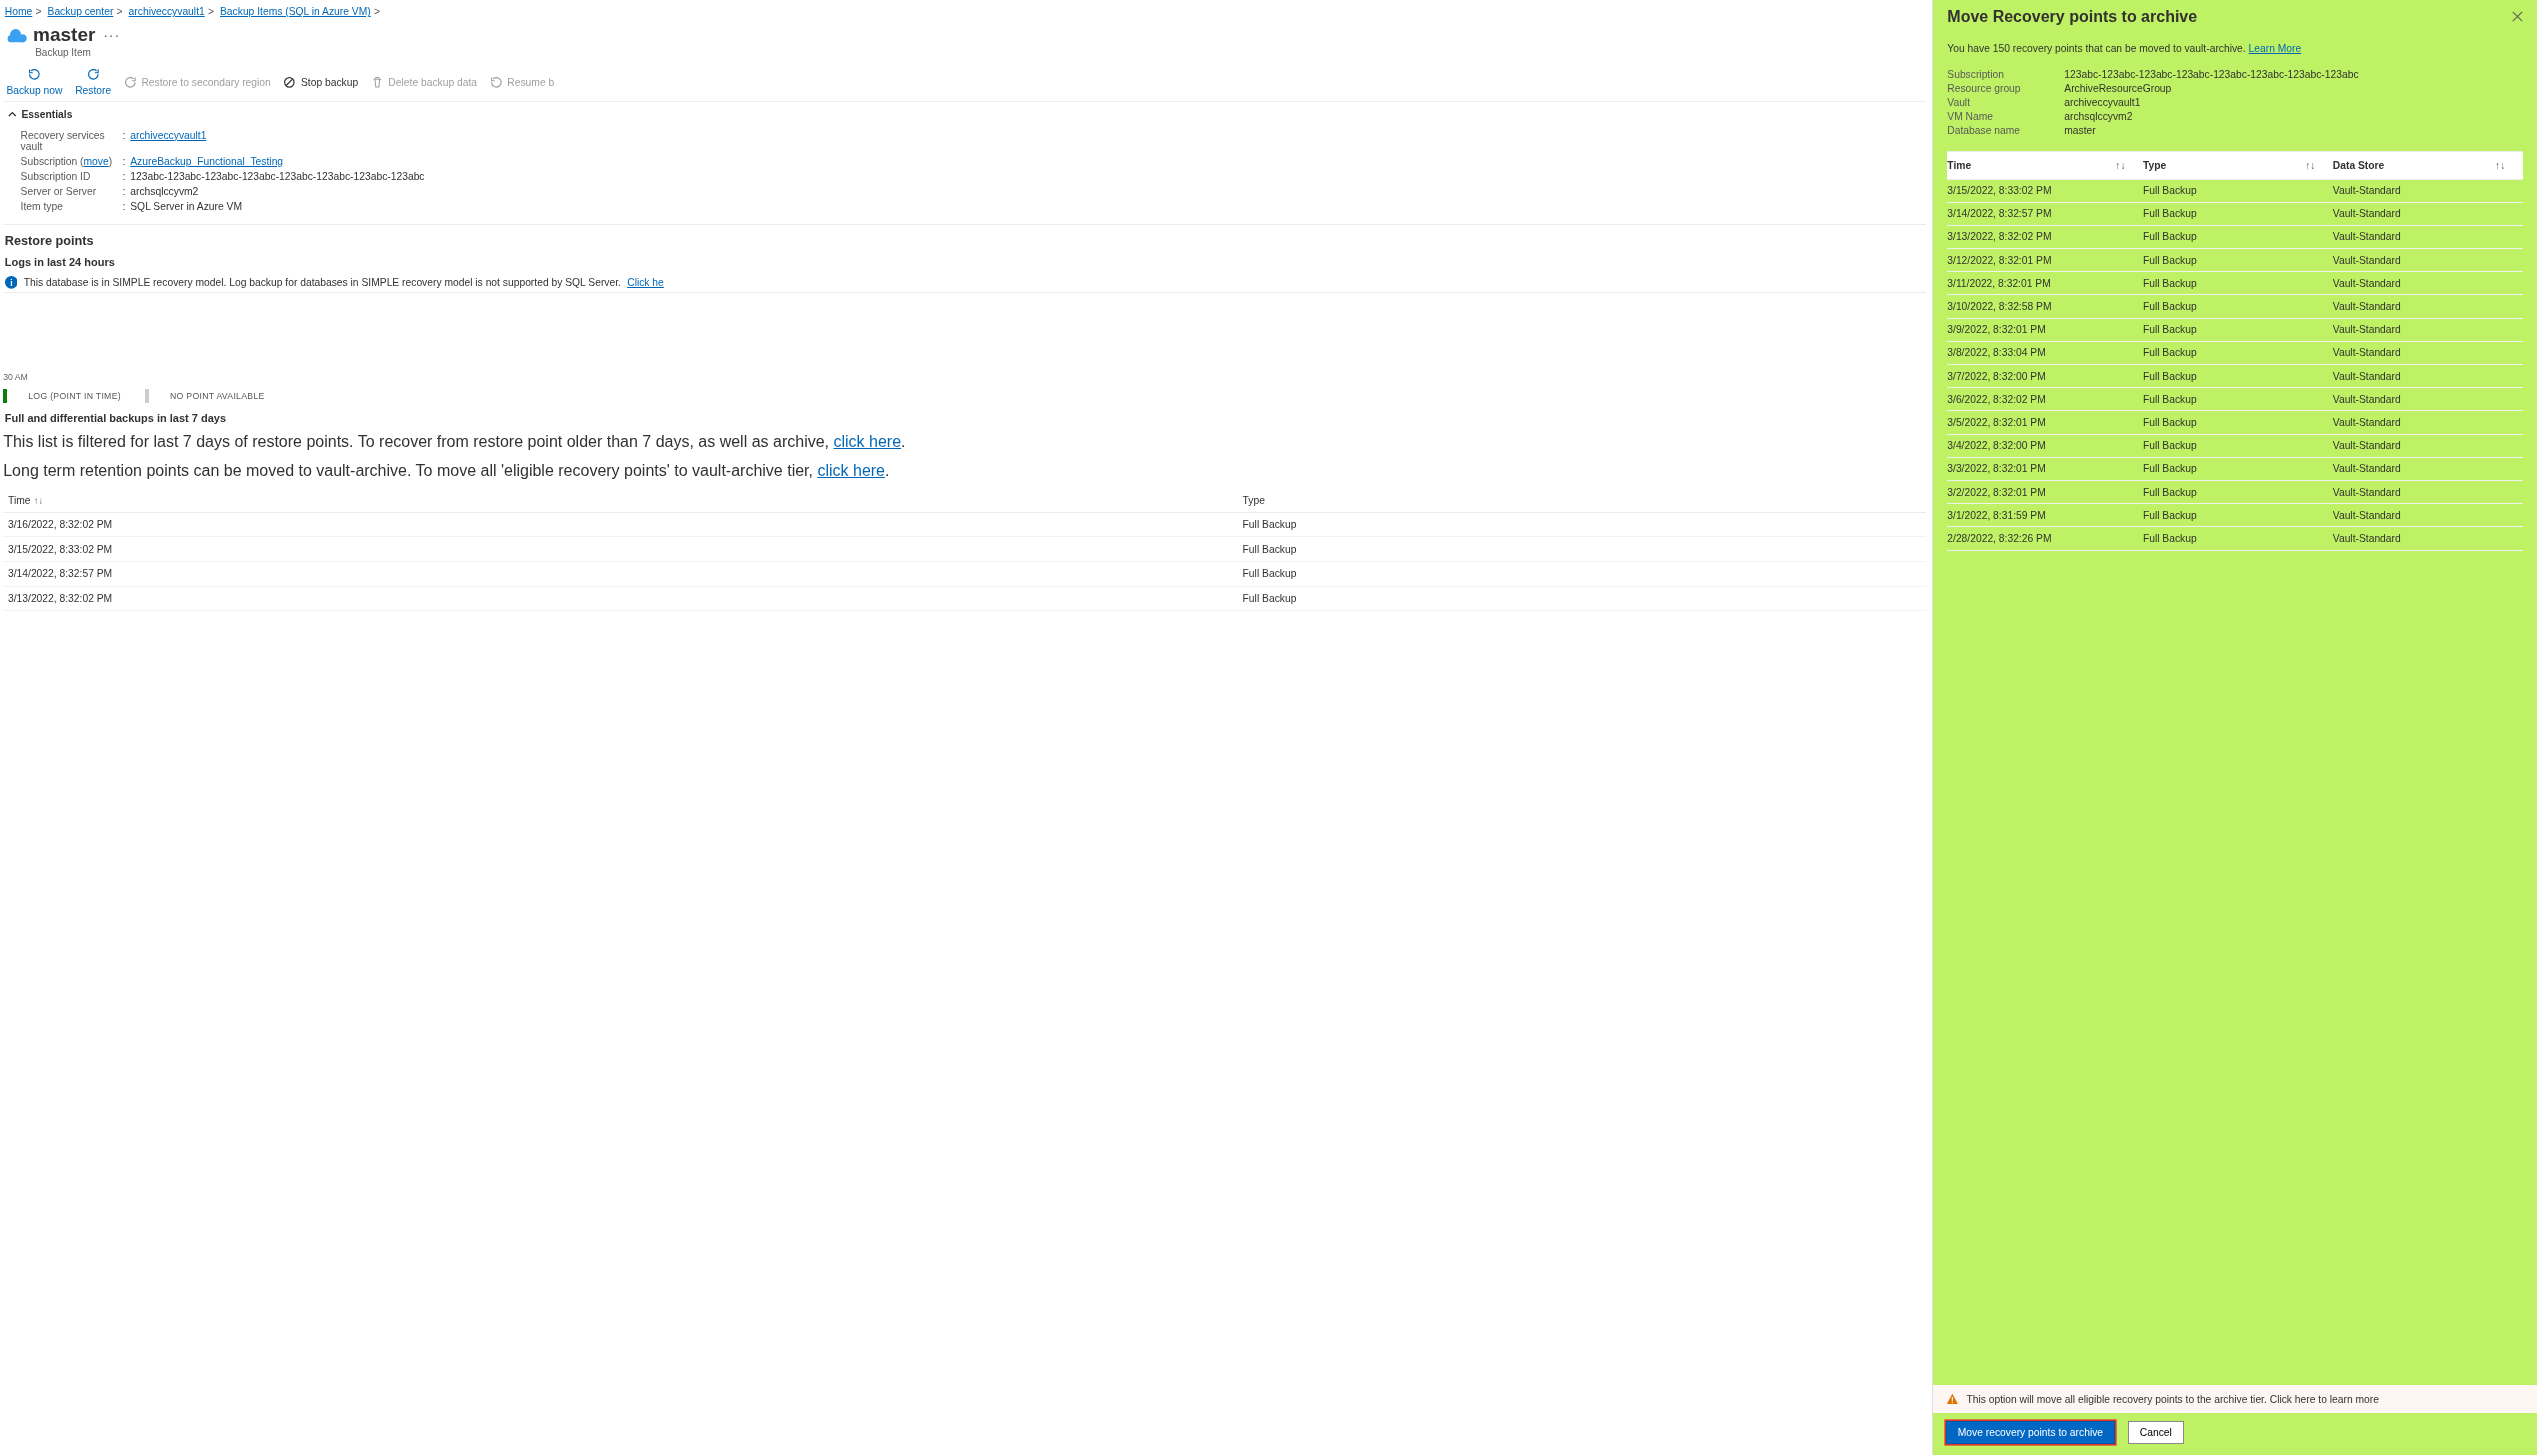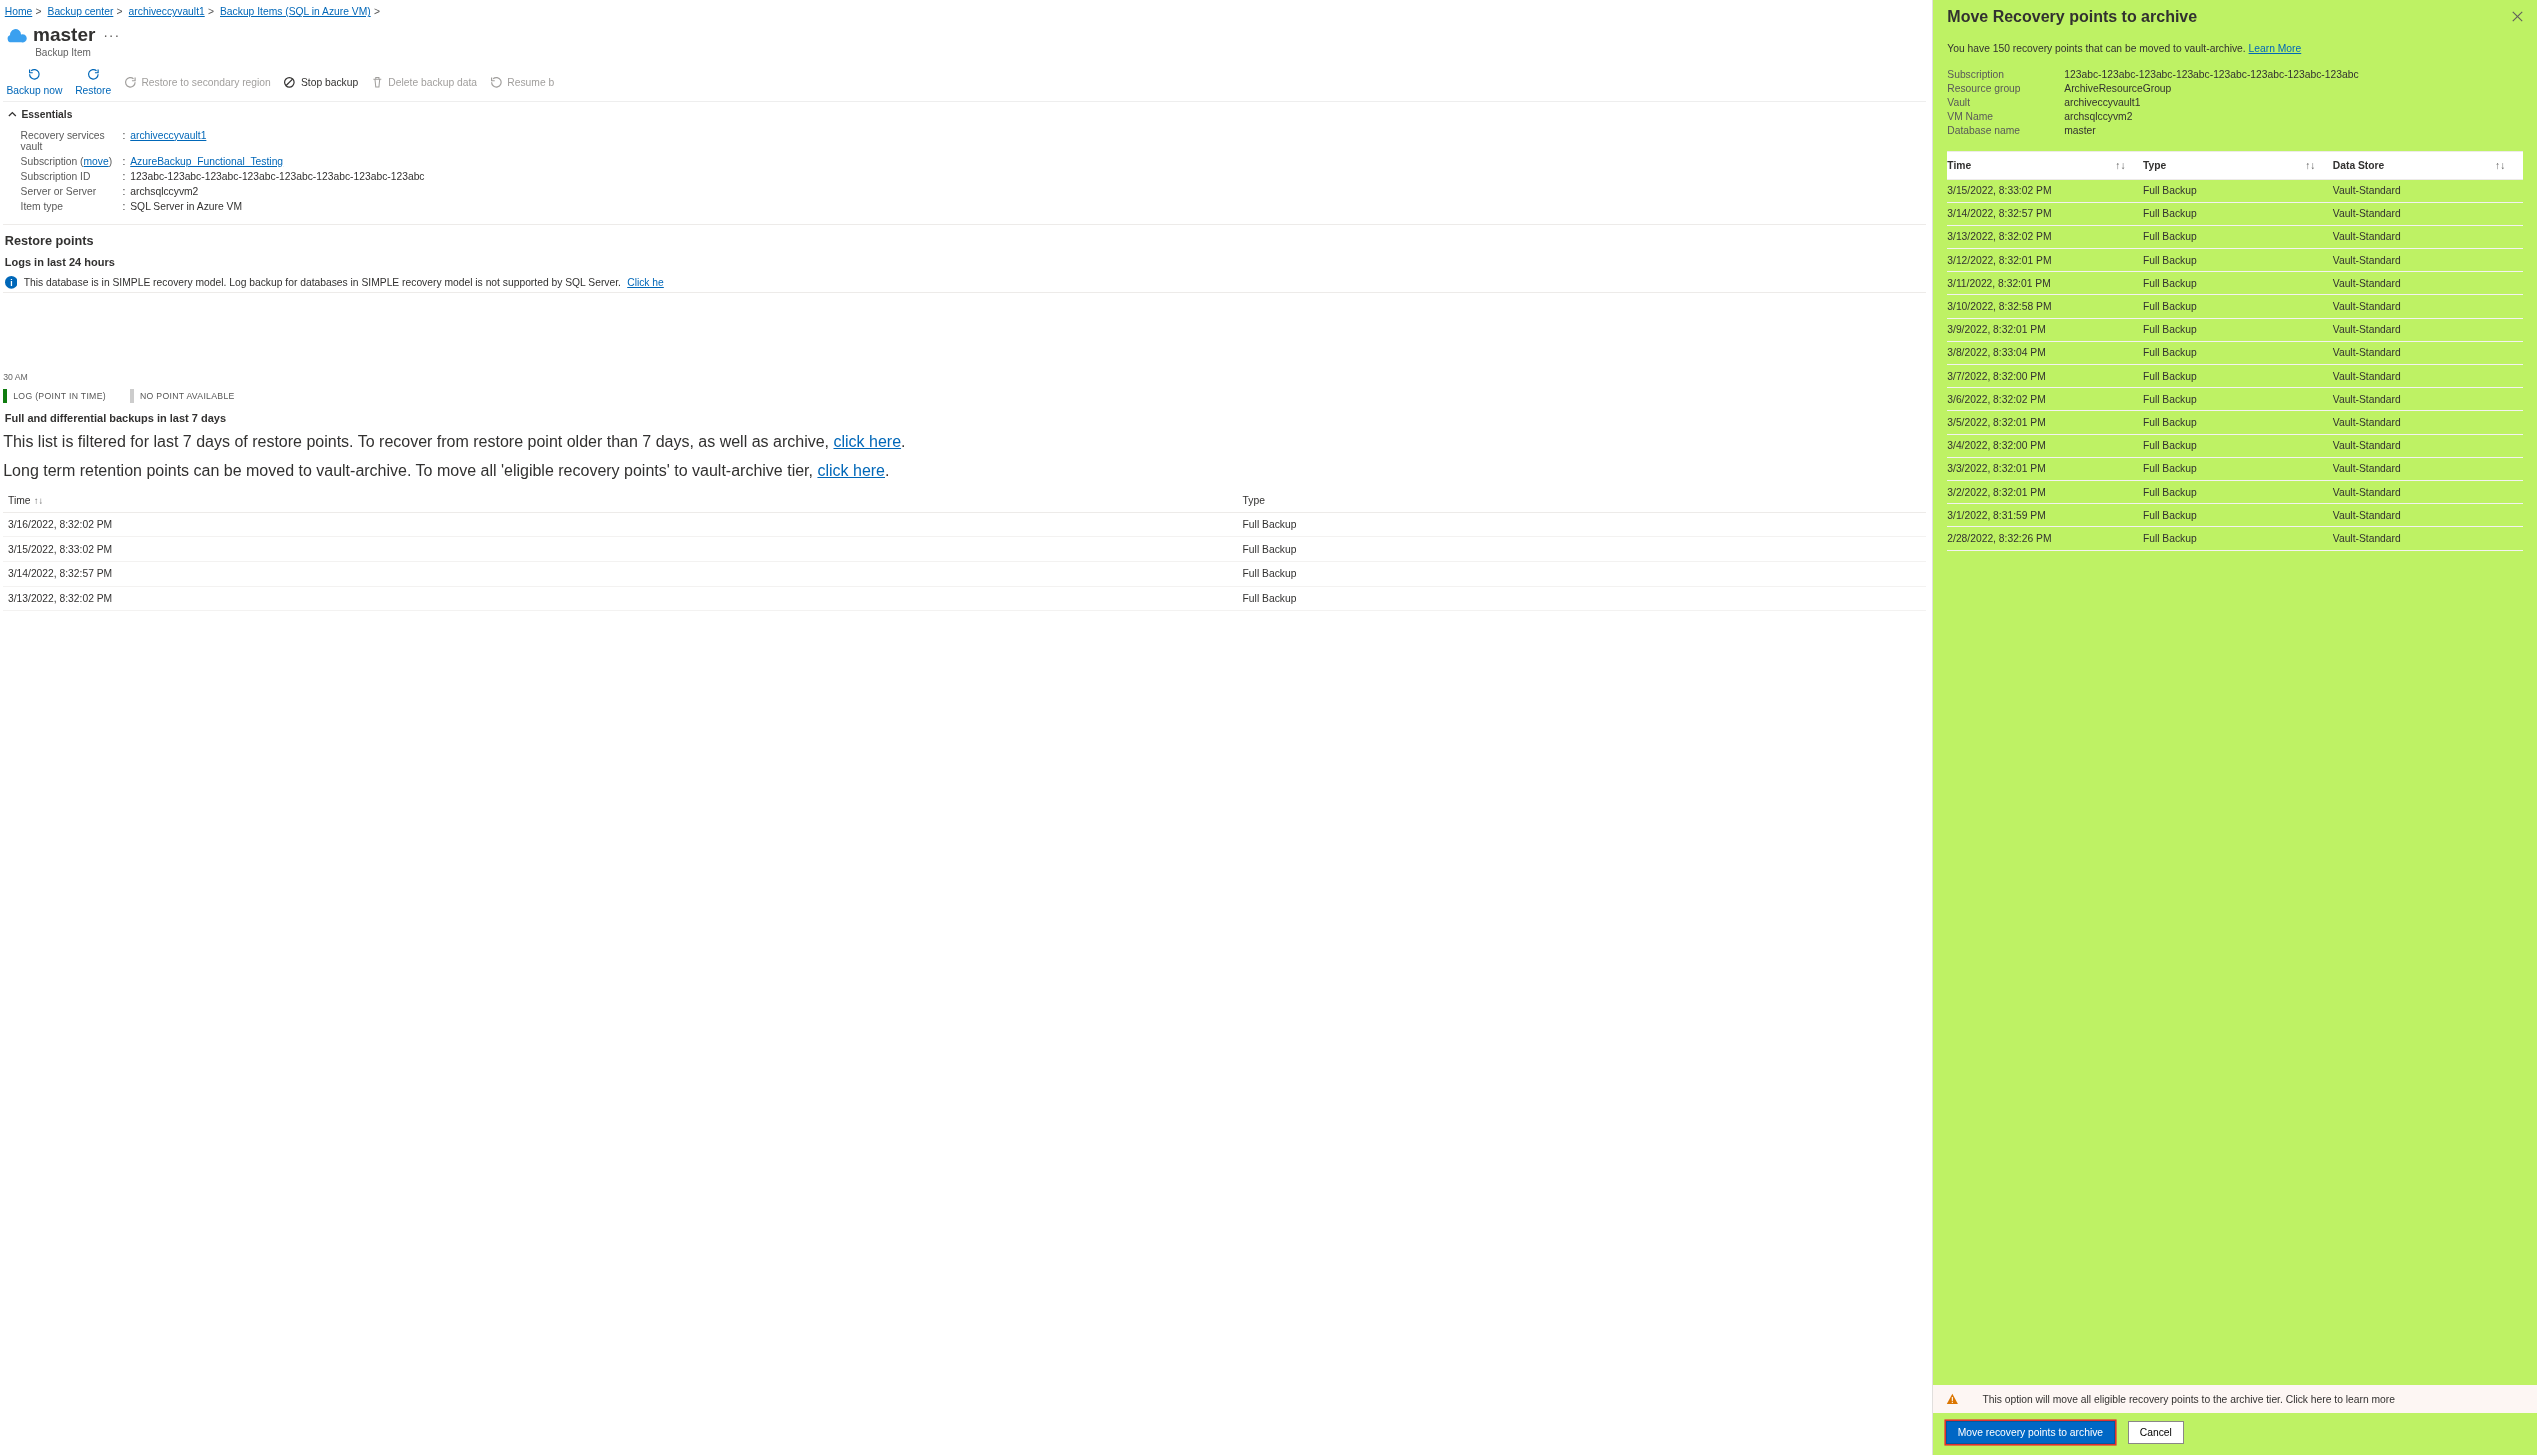--- a/index.html
+++ b/index.html
@@ -34,7 +34,7 @@
   .timeline-area { margin-top: 79px; }
   .timeline-tick { font-size: 8.7px; color: #666; margin-left: 0; }
   .timeline-legend { display: flex; align-items: center; gap: 24px; margin: 6.3px 0 9.5px 0; }
-  .timeline-legend .lg { display: flex; align-items: center; gap: 6px; font-size: 8.7px; letter-spacing: 0.3px; color: #555; }
+  .timeline-legend .lg { display: flex; align-items: center; gap: 21px; font-size: 8.7px; letter-spacing: 0.3px; color: #555; }
   .sw { width: 4px; height: 14.3px; display: inline-block; }
   .sw.green { background: #107c10; }
   .sw.gray { background: #ccc; }

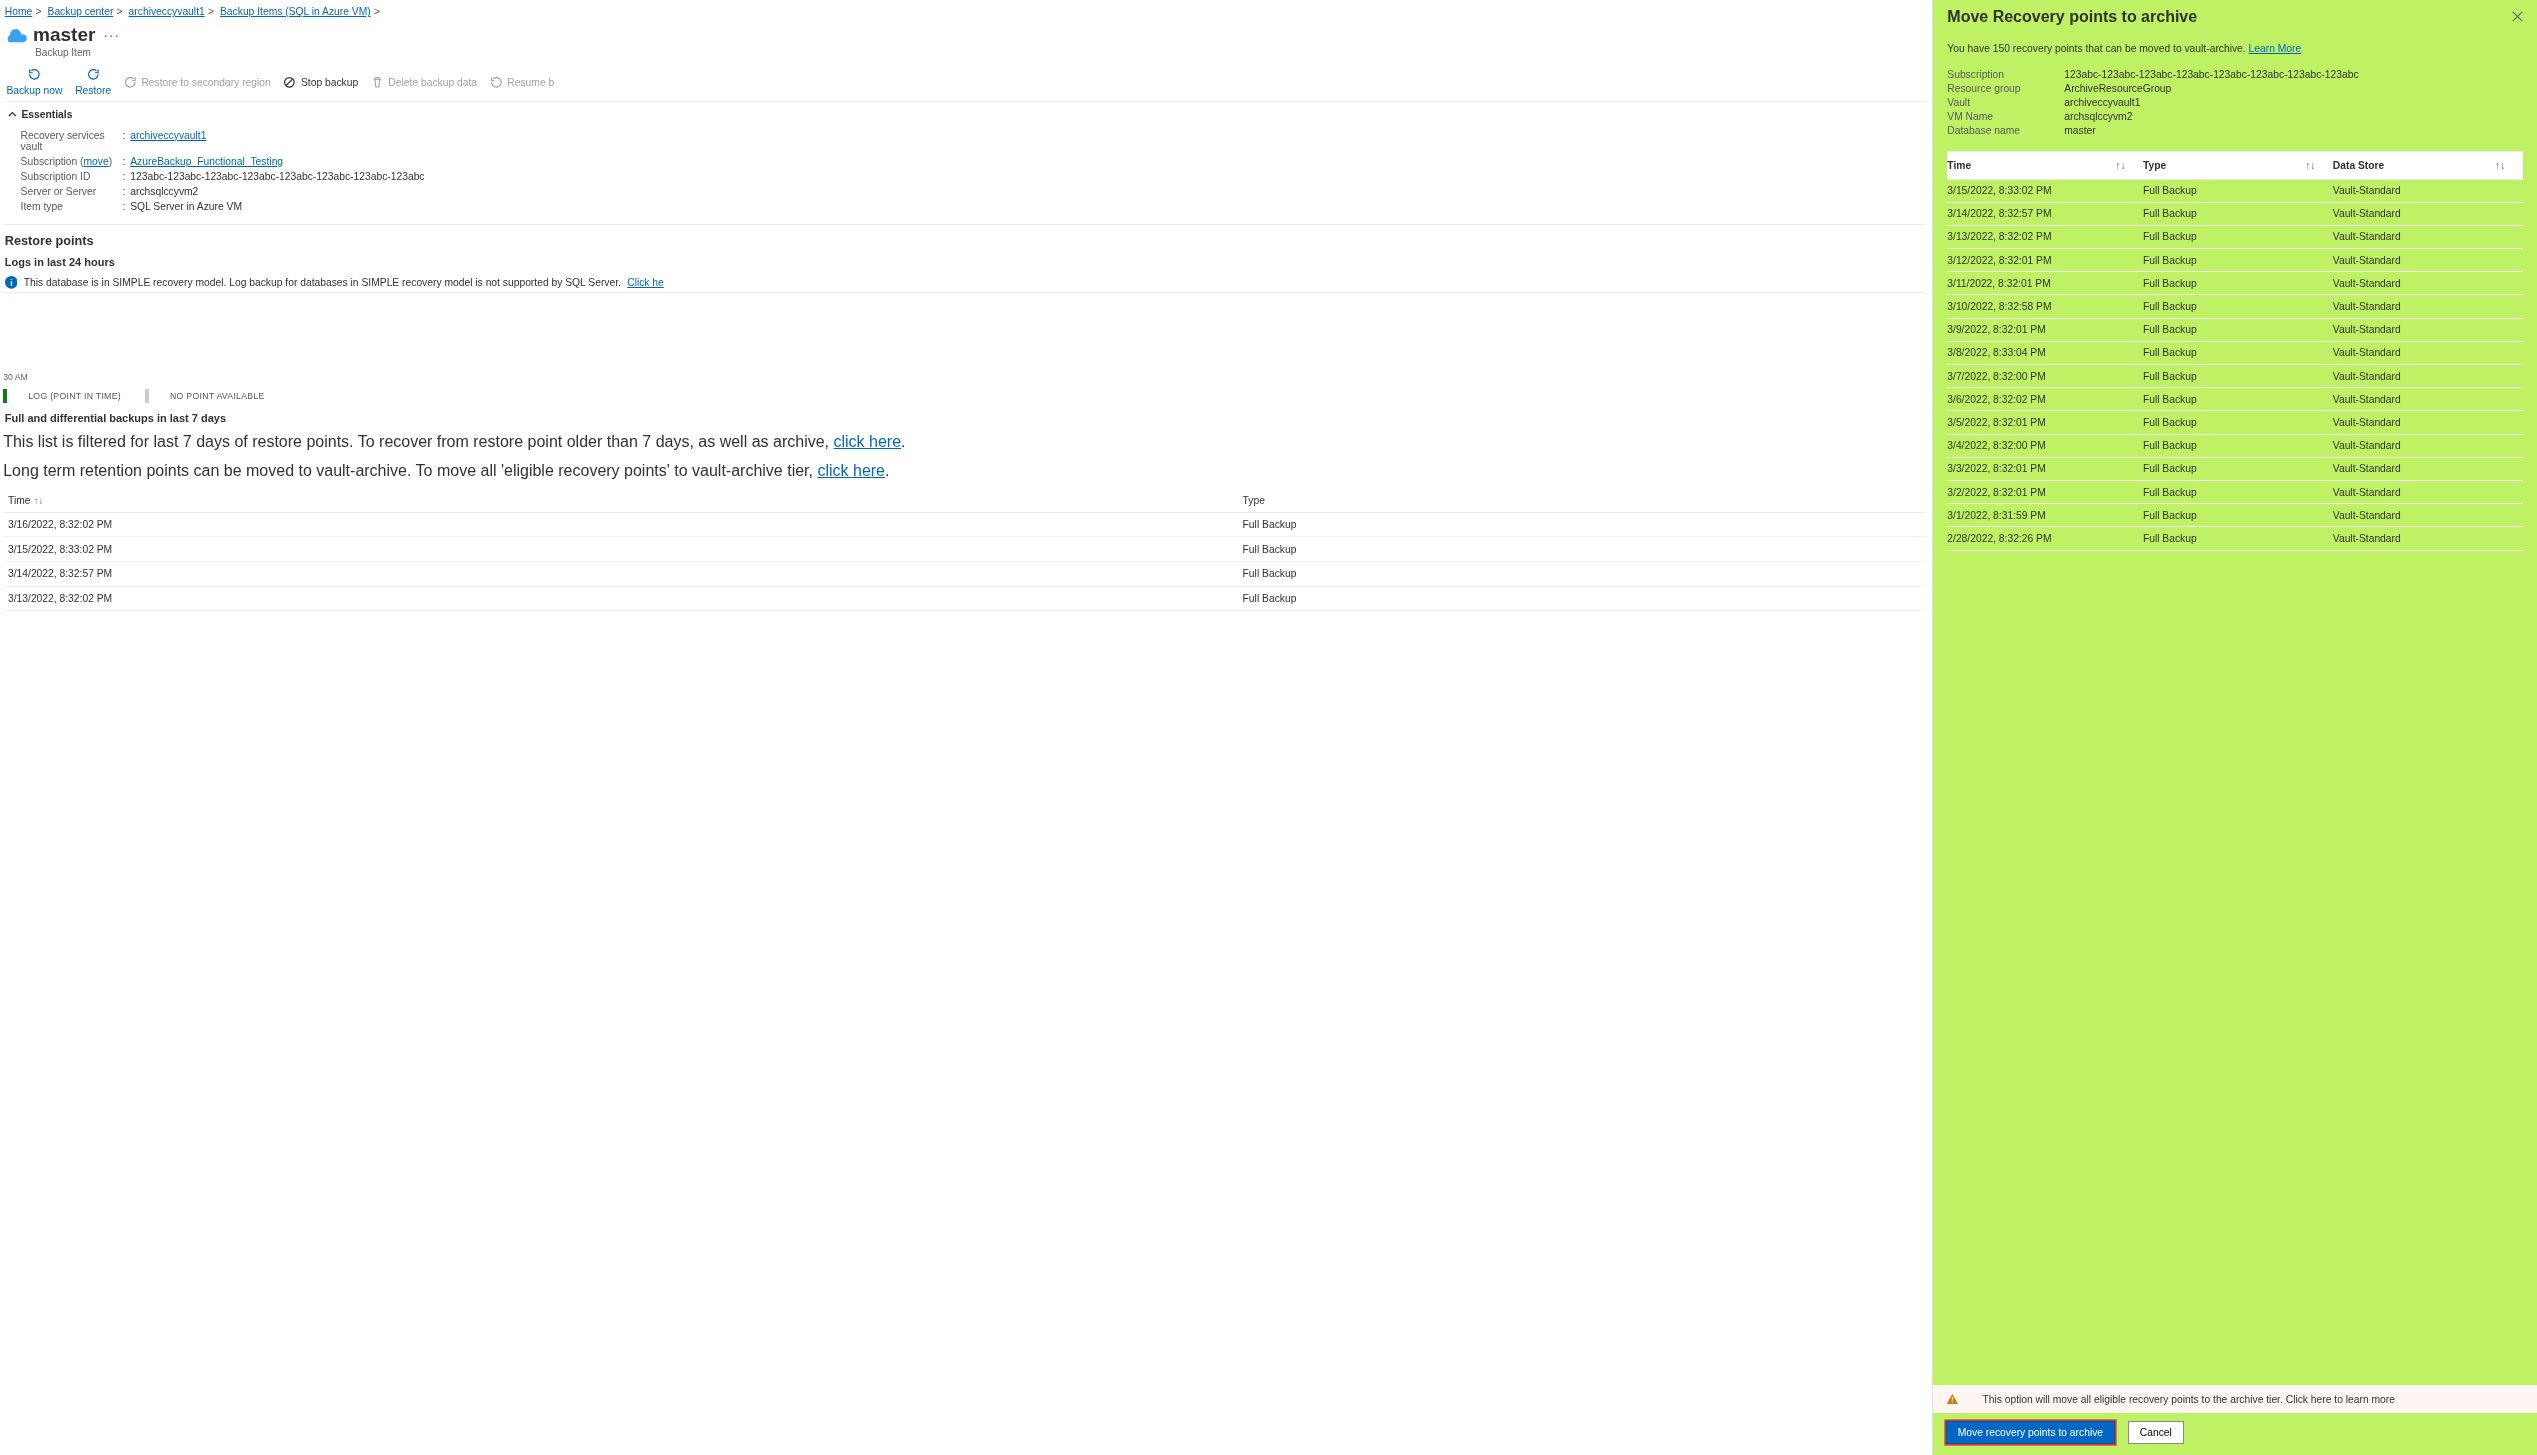--- a/index.html
+++ b/index.html
@@ -58,7 +58,7 @@
   .ptable th { text-align: left; font-weight: 600; padding: 8px 6.3px 8px 0; font-size: 10.3px; border-bottom: 0.8px solid #edebe9; color: #323130; position: sticky; top: 0; background: #fff; }
   .ptable th .sort { float: right; margin-right: 11px; color: #666; font-size: 10.3px; }
   .ptable td { padding: 5.6px 0; border-bottom: 0.8px solid #f3f2f1; font-size: 10.3px; }
-  .warn-banner { background: #fdf6f3; display: flex; align-items: center; gap: 24px; padding: 8px 12.7px; font-size: 10.3px; }
+  .warn-banner { background: #fdf6f3; display: flex; align-items: center; gap: 8px; padding: 8px 12.7px; font-size: 10.3px; }
   .warn-banner svg { width: 12.7px; height: 12.7px; }
   .panel-footer { padding: 8px 12.7px 11px 12.7px; display: flex; gap: 12.7px; }
   .primary-btn { background: #0067c5; color: #fff; border: 0.8px solid #005aa0; padding: 4.8px 11px; font-size: 10.3px; cursor: pointer; box-shadow: 0 0 0 1.6px #e03030; }

